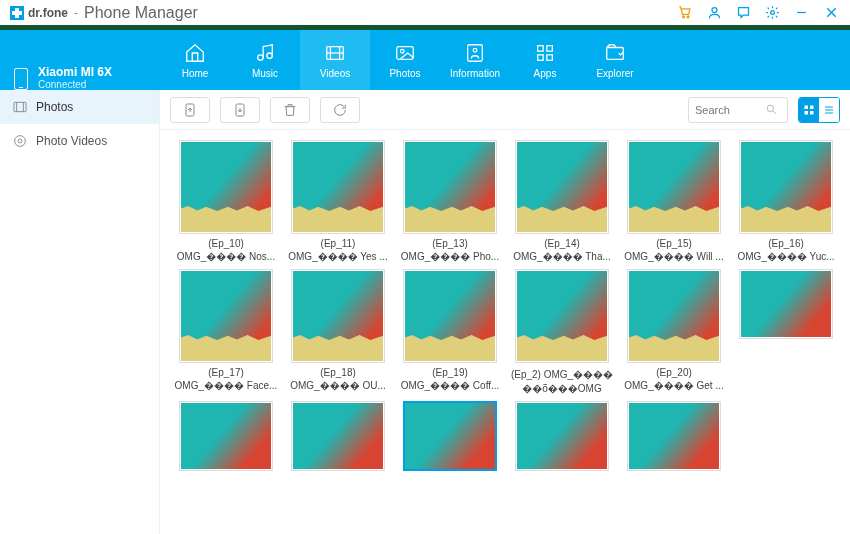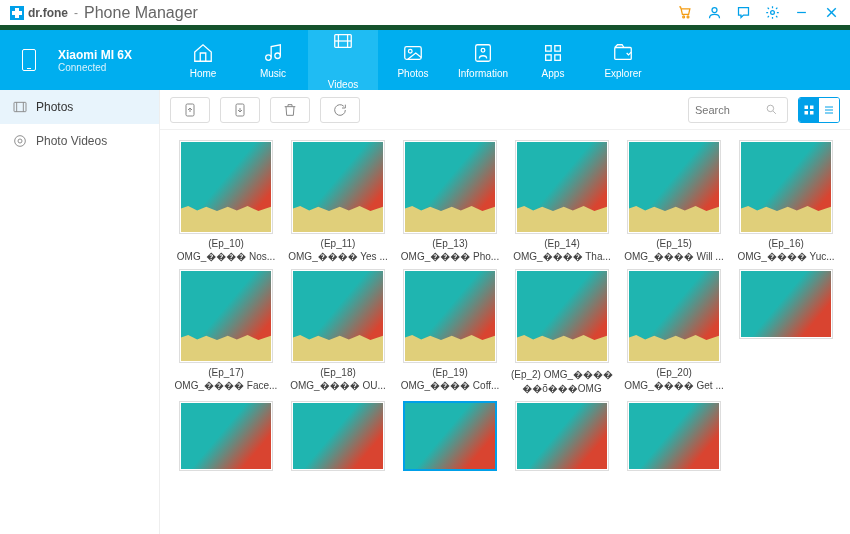--- a/index.html
+++ b/index.html
@@ -22,7 +22,7 @@
 
   
   .header { height: 60px; background: #00aeef; display:flex; align-items:stretch; color:#fff; }
-  .device-panel { width: 160px; display:flex; align-items:center; gap:22px; padding-left:14px;margin-left:8px; }
+  .device-panel { width: 160px; display:flex; align-items:flex-end; gap:10px; padding-left:14px; }
   .device-icon { width:14px; height:22px; border:1.5px solid #fff; border-radius:2px; position:relative; }
   .device-icon::after { content:""; position:absolute; bottom:1px; left:50%; transform:translateX(-50%); width:4px; height:1px; background:#fff; }
   .device-name { font-size:12px; font-weight:600; }

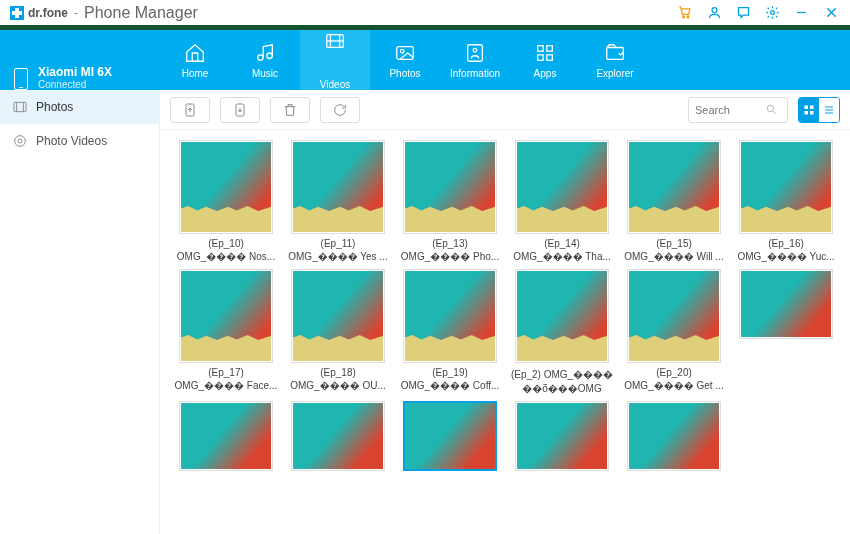--- a/index.html
+++ b/index.html
@@ -29,7 +29,7 @@
   .device-status { font-size:10px; opacity:.85; }
   .nav { display:flex; }
   .nav-item { width:70px; display:flex; flex-direction:column; align-items:center; justify-content:center; gap:4px; font-size:10px; cursor:pointer; }
-  .nav-item.active { background:#1fbcf3;justify-content:space-between; }
+  .nav-item.active { background:#1fbcf3; }
   .nav-item svg { width:22px; height:22px; stroke:#fff; fill:none; stroke-width:1.4; }
 
   

